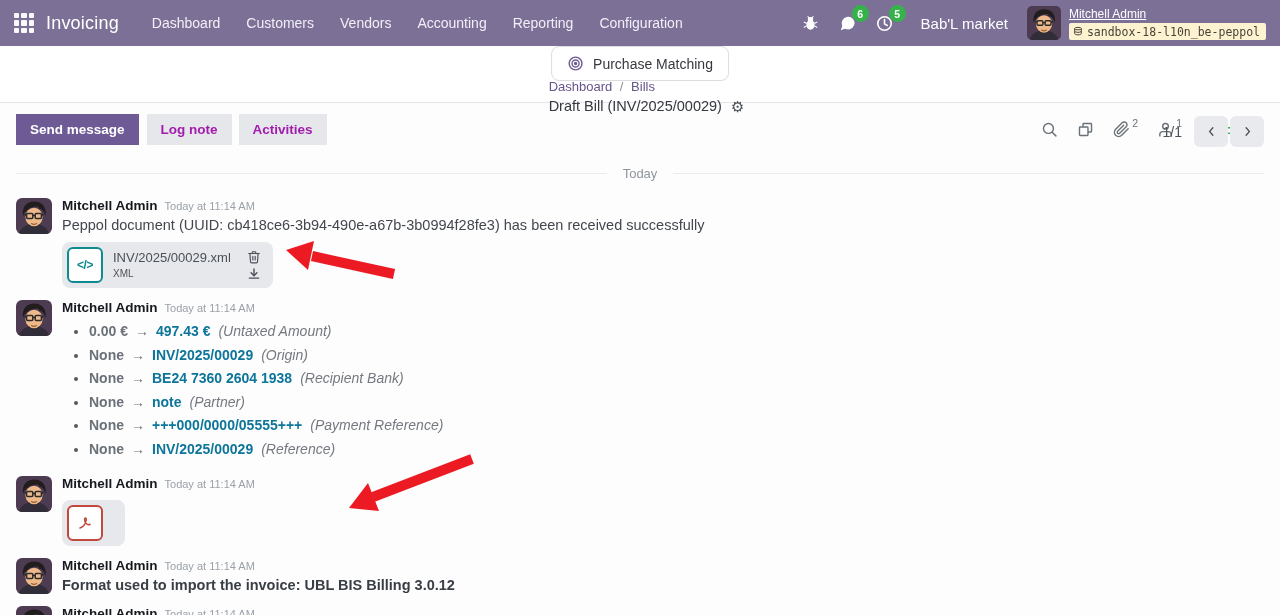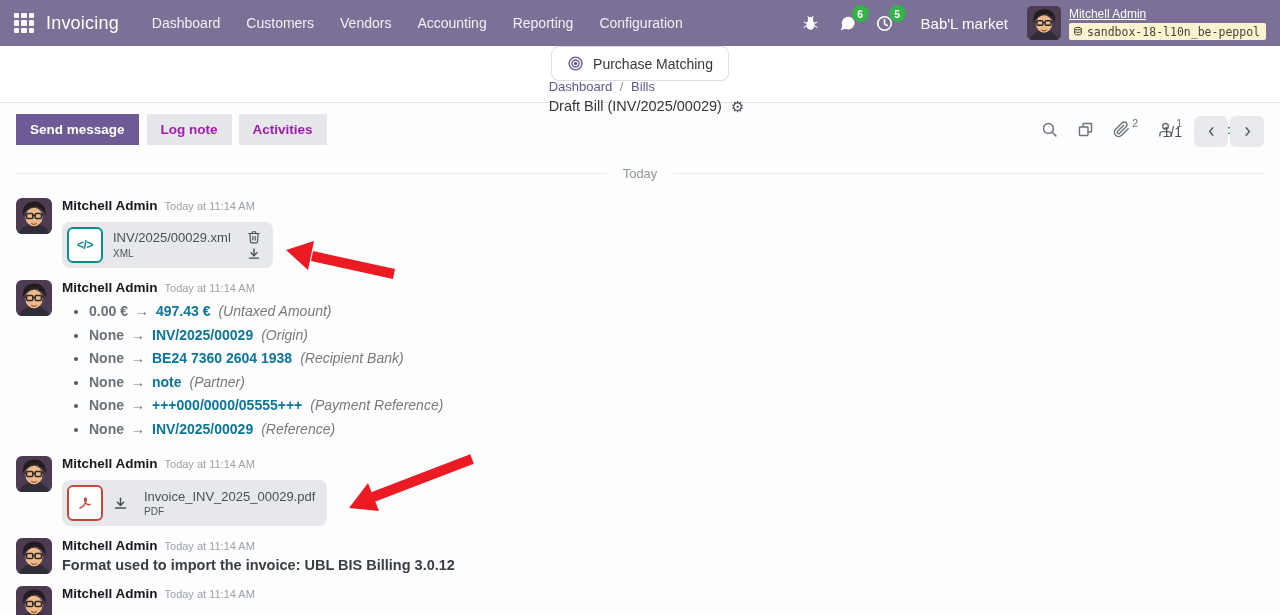--- a/index.html
+++ b/index.html
@@ -263,6 +263,7 @@
         <span class="msg-author">Mitchell Admin</span>
         <span class="msg-time">Today at 11:14 AM</span>
       </div>
+      <div class="msg-body">Peppol document (UUID: cb418ce6-3b94-490e-a67b-3b0994f28fe3) has been received successfully</div>
       <div class="att-card">
         <span class="att-icon xml">&lt;/&gt;</span>
         <span class="att-grid">

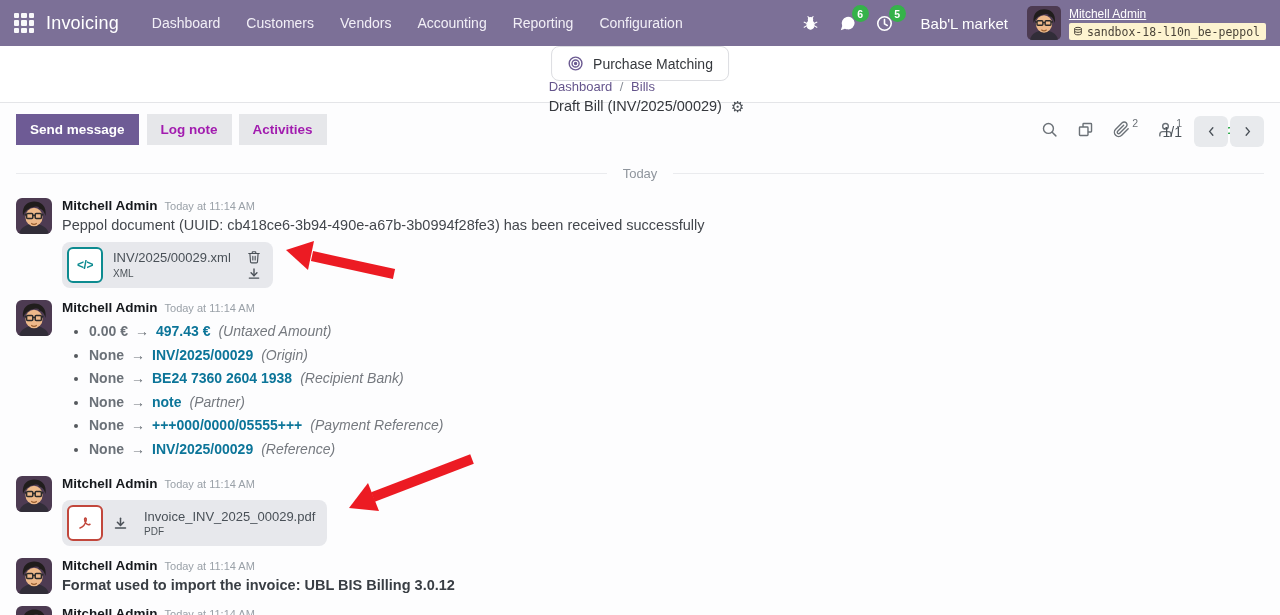--- a/index.html
+++ b/index.html
@@ -336,17 +336,6 @@
             <path d="M6 18 C9 17 12.5 13 13.5 8.5 C14 5.5 11.5 5 11.5 7.5 C11.5 11 14.5 15.5 18 13.5"></path>
           </svg>
         </span>
-        <span class="att-grid">
-          <span class="att-name">Invoice_INV_2025_00029.pdf</span>
-          <span class="att-action" style="grid-row:1/3;align-self:center;">
-            <svg width="15" height="15" viewBox="0 0 24 24" fill="none" stroke="currentColor" stroke-width="2.4" stroke-linecap="round">
-                <path d="M4 19h16"></path>
-                <polyline points="7 10 12 15 17 10"></polyline>
-                <line x1="12" y1="3.5" x2="12" y2="14.5"></line>
-              </svg>
-          </span>
-          <span class="att-type">PDF</span>
-        </span>
       </div>
     </div>
   </div>

